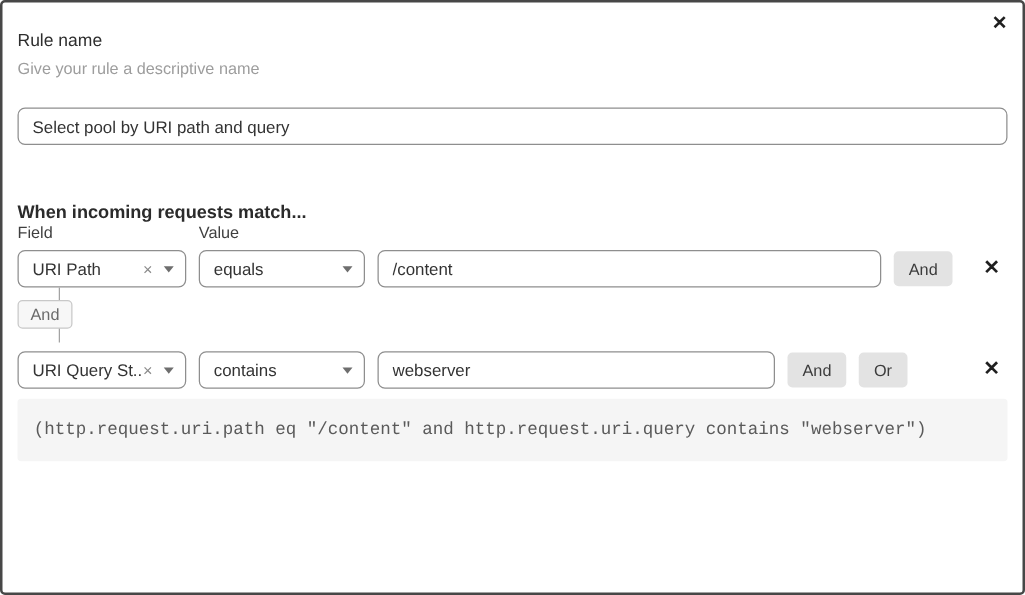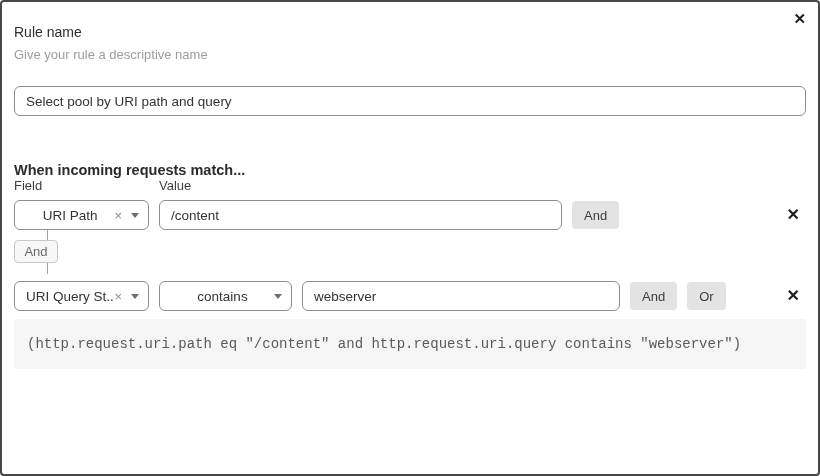--- a/index.html
+++ b/index.html
@@ -77,7 +77,6 @@
     font-size: 13.5px;
     color: #333;
     cursor: pointer;
-    text-align: center;
   }
   .select-field { width: 135px; }
   .select-operator { width: 133px; }

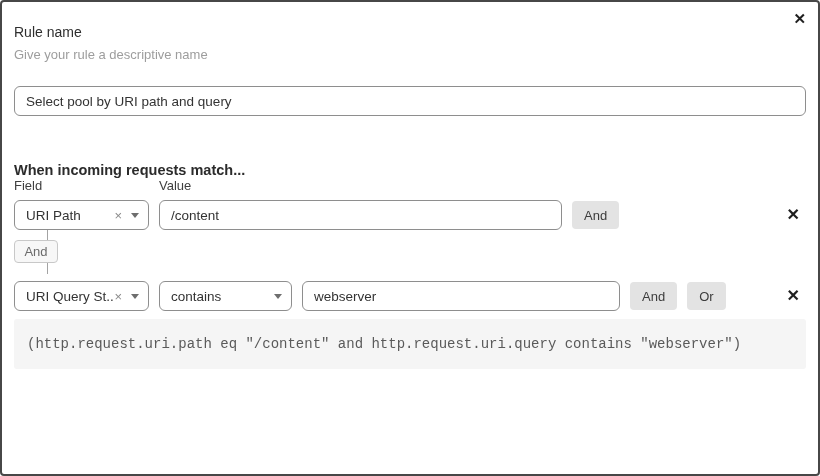--- a/index.html
+++ b/index.html
@@ -191,6 +191,10 @@
       <span class="clear-x">×</span>
       <span class="caret"></span>
     </div>
+    <div class="select select-operator">
+      <span class="sel-text">equals</span>
+      <span class="caret"></span>
+    </div>
     <input class="value-input value-1" type="text" value="/content" style="">
     <button class="conn-btn">And</button>
     <button class="remove-btn">✕</button>

